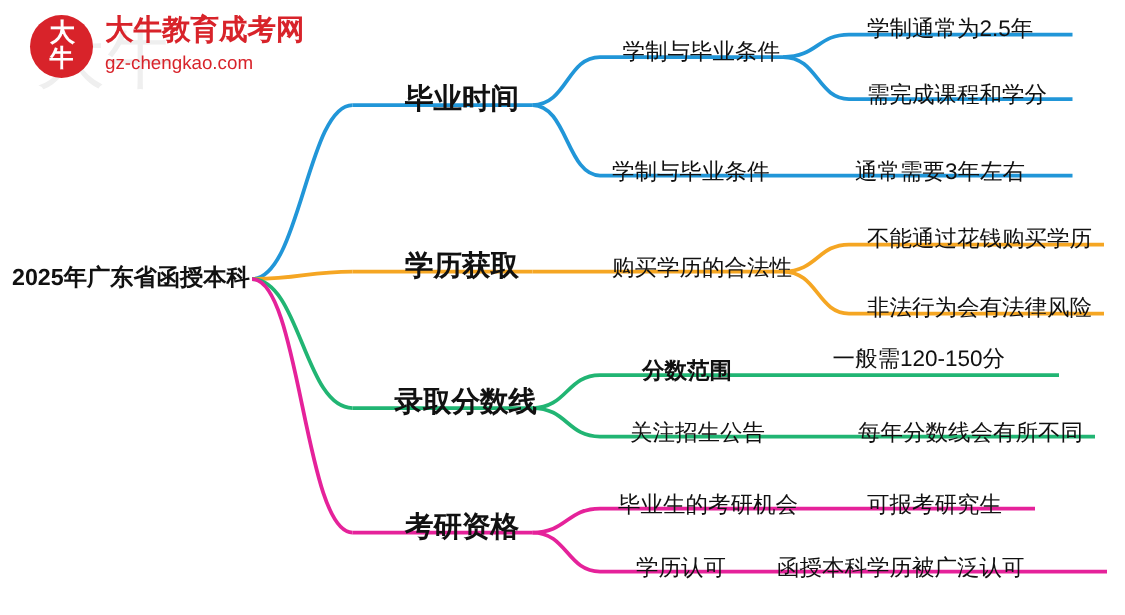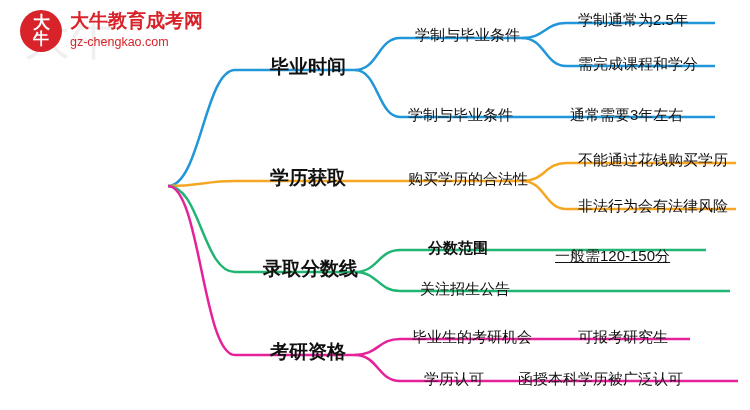--- a/index.html
+++ b/index.html
@@ -178,6 +178,7 @@
     <path d="M566,381 L738,381" fill="none" stroke="#e5229a" stroke-width="2.5"></path>
   </svg>
 
+  <div class="node root-node" style="left:8px; top:177px;">2025年广东省函授本科</div>
 
   <div class="node lvl1" style="left:270px; top:57px;">毕业时间</div>
   <div class="node lvl1" style="left:270px; top:168px;">学历获取</div>

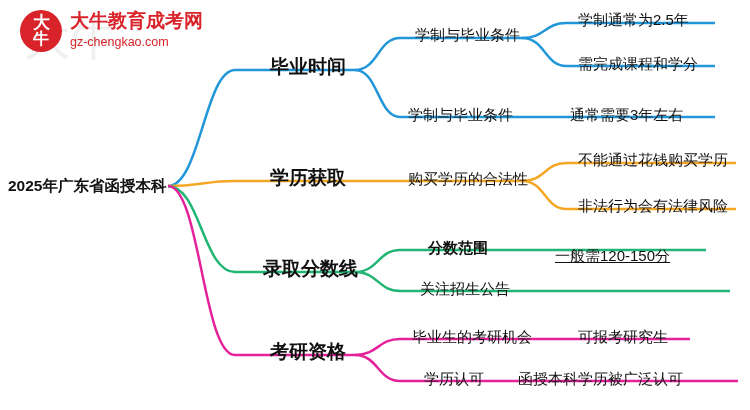--- a/index.html
+++ b/index.html
@@ -198,7 +198,7 @@
   <div class="node lvl3" style="left:570px; top:107px;">通常需要3年左右</div>
   <div class="node lvl3" style="left:578px; top:152px;">不能通过花钱购买学历</div>
   <div class="node lvl3" style="left:578px; top:198px;">非法行为会有法律风险</div>
-  <div class="node lvl3" style="left:555px; top:248px;text-decoration:underline;">一般需120-150分</div>
+  <div class="node lvl3" style="left:555px; top:232px;">一般需120-150分</div>
   <div class="node lvl3" style="left:578px; top:329px;">可报考研究生</div>
   <div class="node lvl3" style="left:518px; top:371px;">函授本科学历被广泛认可</div>
 

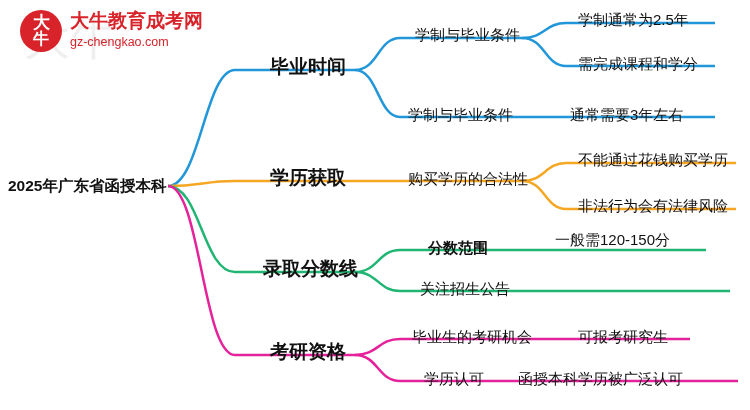--- a/index.html
+++ b/index.html
@@ -199,6 +199,7 @@
   <div class="node lvl3" style="left:578px; top:152px;">不能通过花钱购买学历</div>
   <div class="node lvl3" style="left:578px; top:198px;">非法行为会有法律风险</div>
   <div class="node lvl3" style="left:555px; top:232px;">一般需120-150分</div>
+  <div class="node lvl3" style="left:572px; top:281px;">每年分数线会有所不同</div>
   <div class="node lvl3" style="left:578px; top:329px;">可报考研究生</div>
   <div class="node lvl3" style="left:518px; top:371px;">函授本科学历被广泛认可</div>
 

